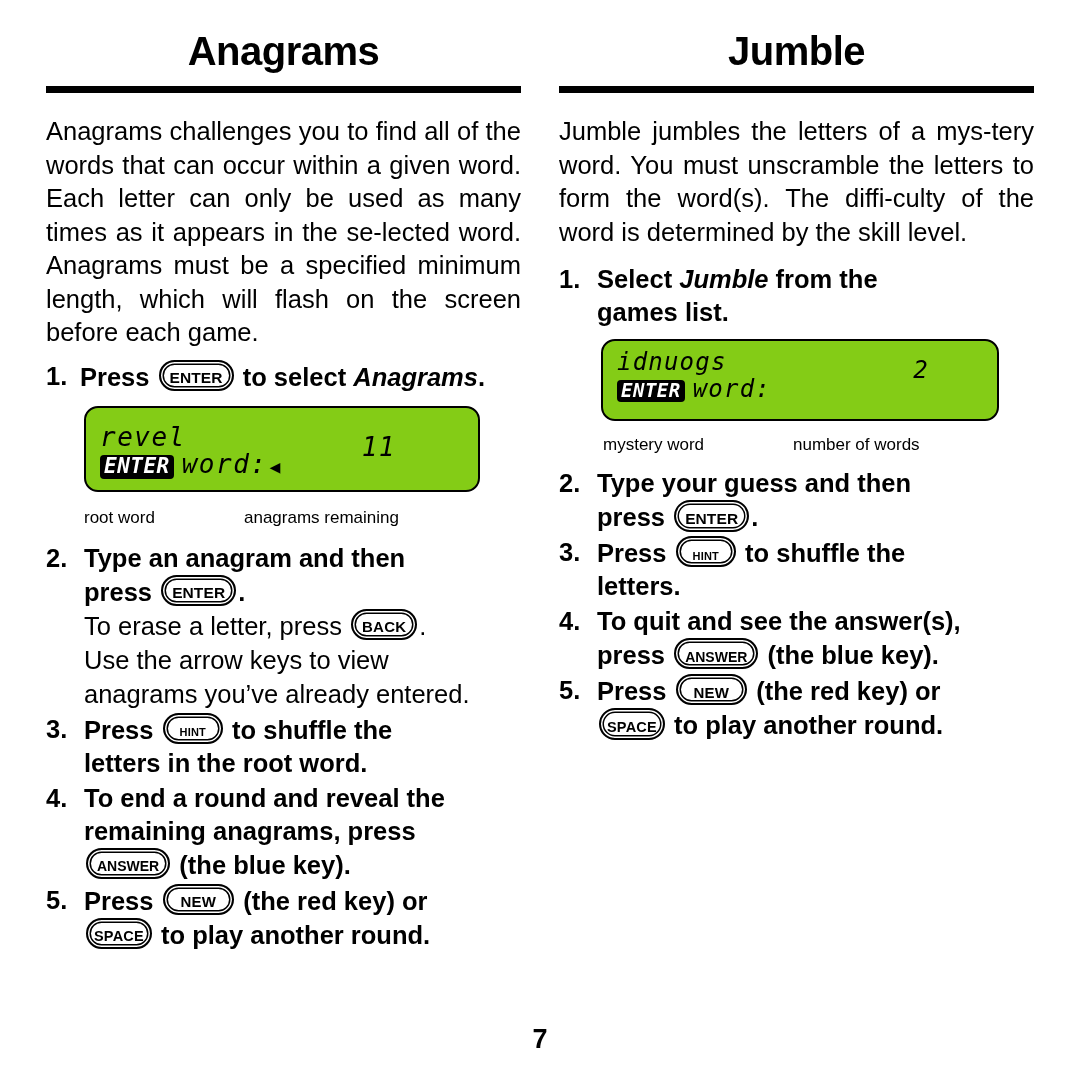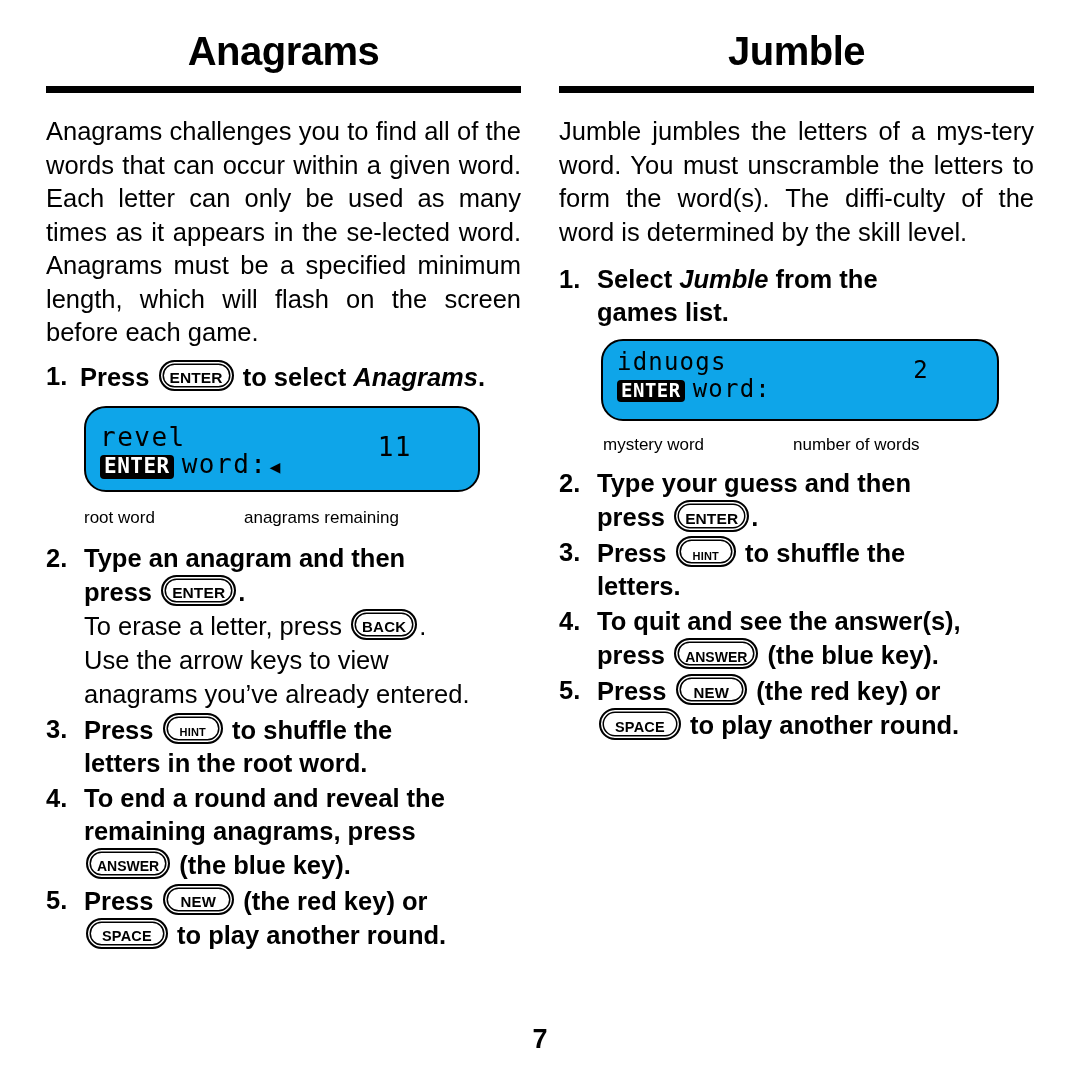--- a/index.html
+++ b/index.html
@@ -121,11 +121,12 @@
   
   .lcd {
     border: 2.5px solid #000;
-    border-radius: 22px;
-    background: #0ea5e9;
+    border-radius: 14px;
+    background: #84cc16;
     box-sizing: border-box;
     position: relative;
     font-family: "DejaVu Sans Mono", monospace;
+    font-style: italic;
   }
   .lcd-row {
     position: relative;

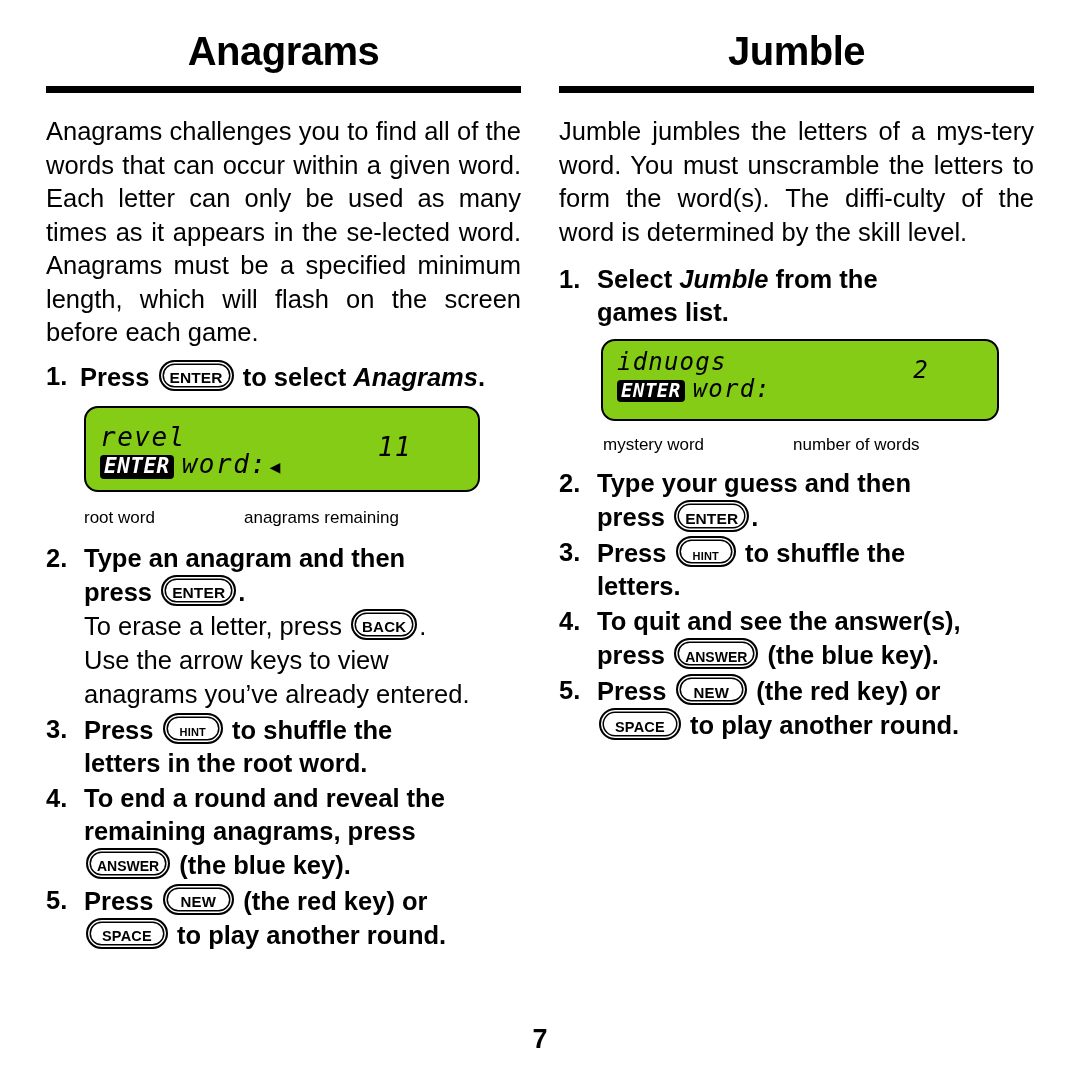--- a/index.html
+++ b/index.html
@@ -181,7 +181,7 @@
     height: 86px;
     padding: 16px 14px 0 14px;
   }
-  .lcd-left .lcd-count { right: 52px; top: 10px; }
+  .lcd-left .lcd-count { right: 68px; top: 10px; }
 
   
   .lcd-right {

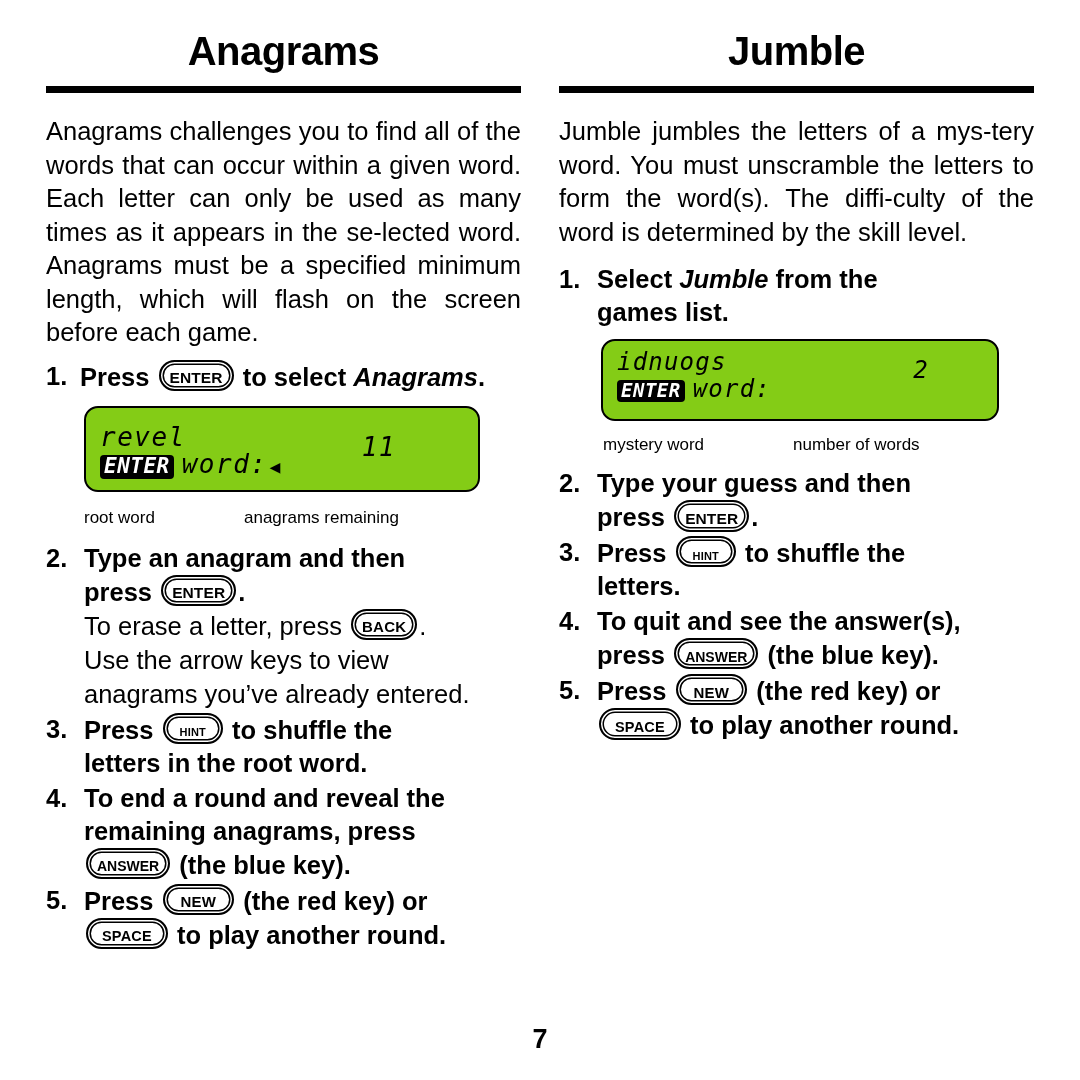--- a/index.html
+++ b/index.html
@@ -113,7 +113,7 @@
   }
   .key.k-enter span { letter-spacing: 0.1px; }
   .key.k-answer span { font-size: 14px; letter-spacing: 0; padding: 3px 4px; }
-  .key.k-space span { font-size: 14.5px; padding: 3px 9px; }
+  .key.k-space span { font-size: 14.5px; padding: 3px 1px; }
   .key.k-hint span { font-size: 11px; padding: 3px 10px; }
   .key.k-new span { font-size: 15px; padding: 3px 11px; }
   .key.k-back span { font-size: 15px; padding: 3px 4px; }

